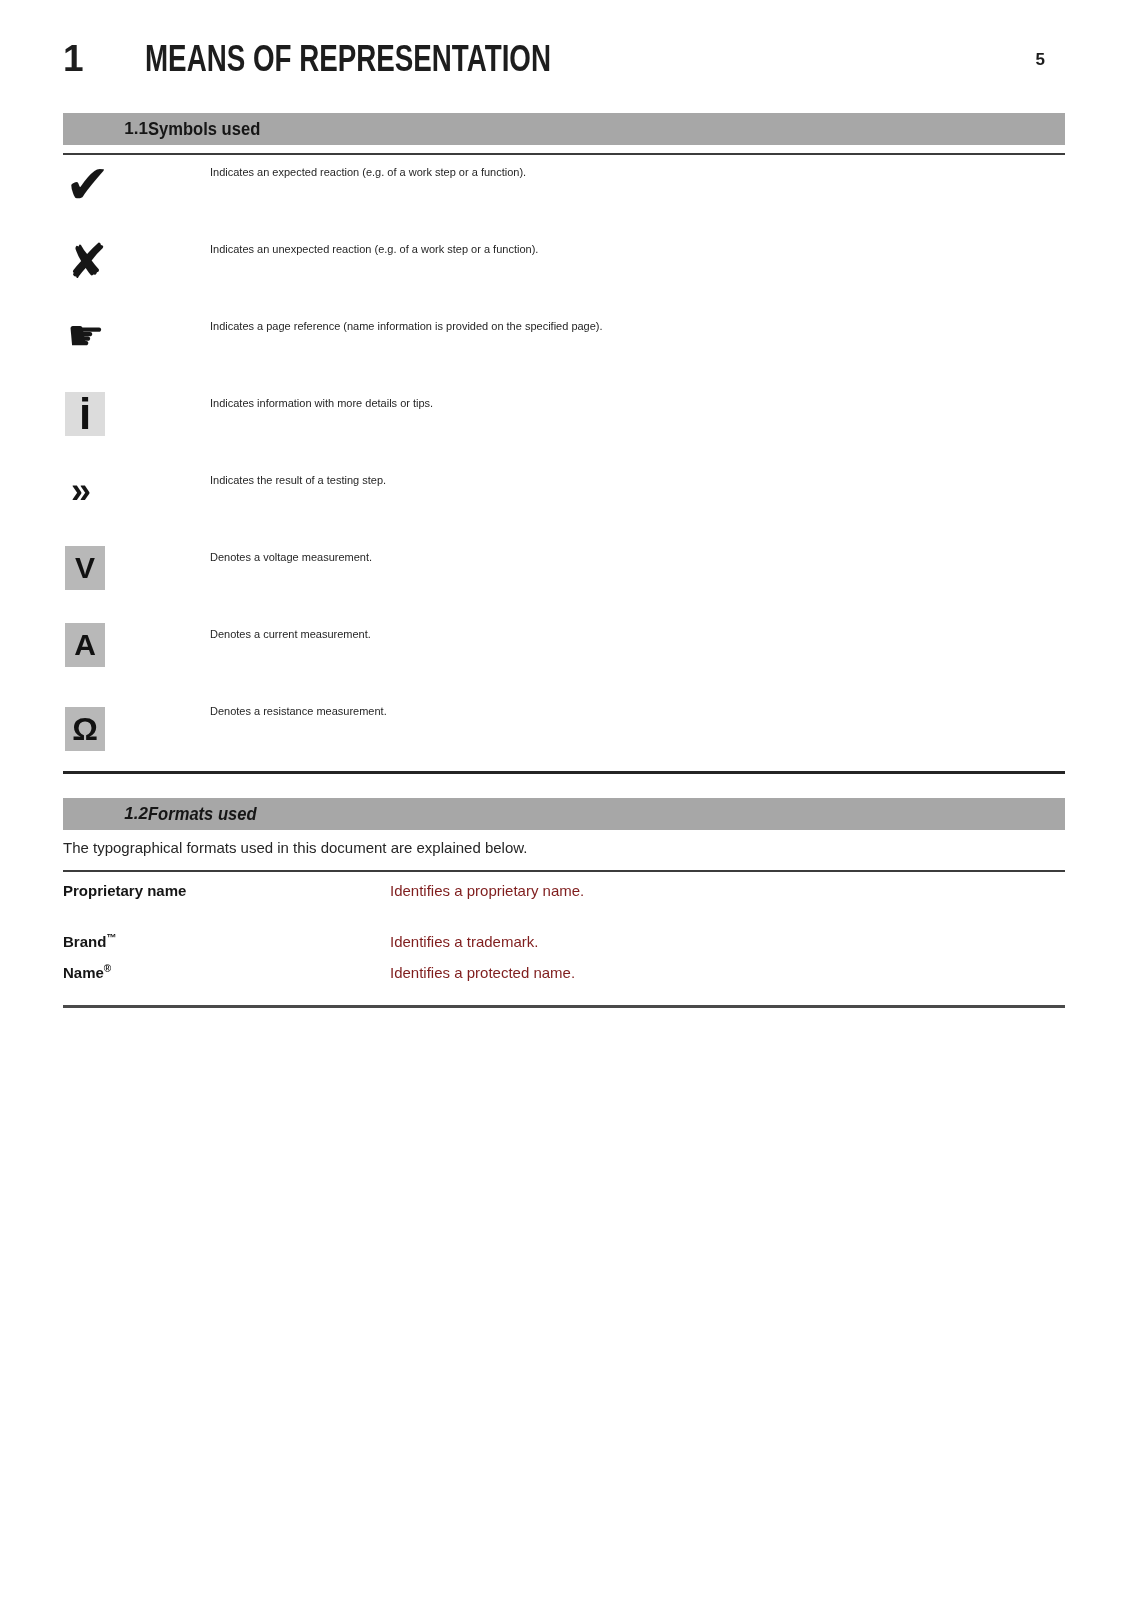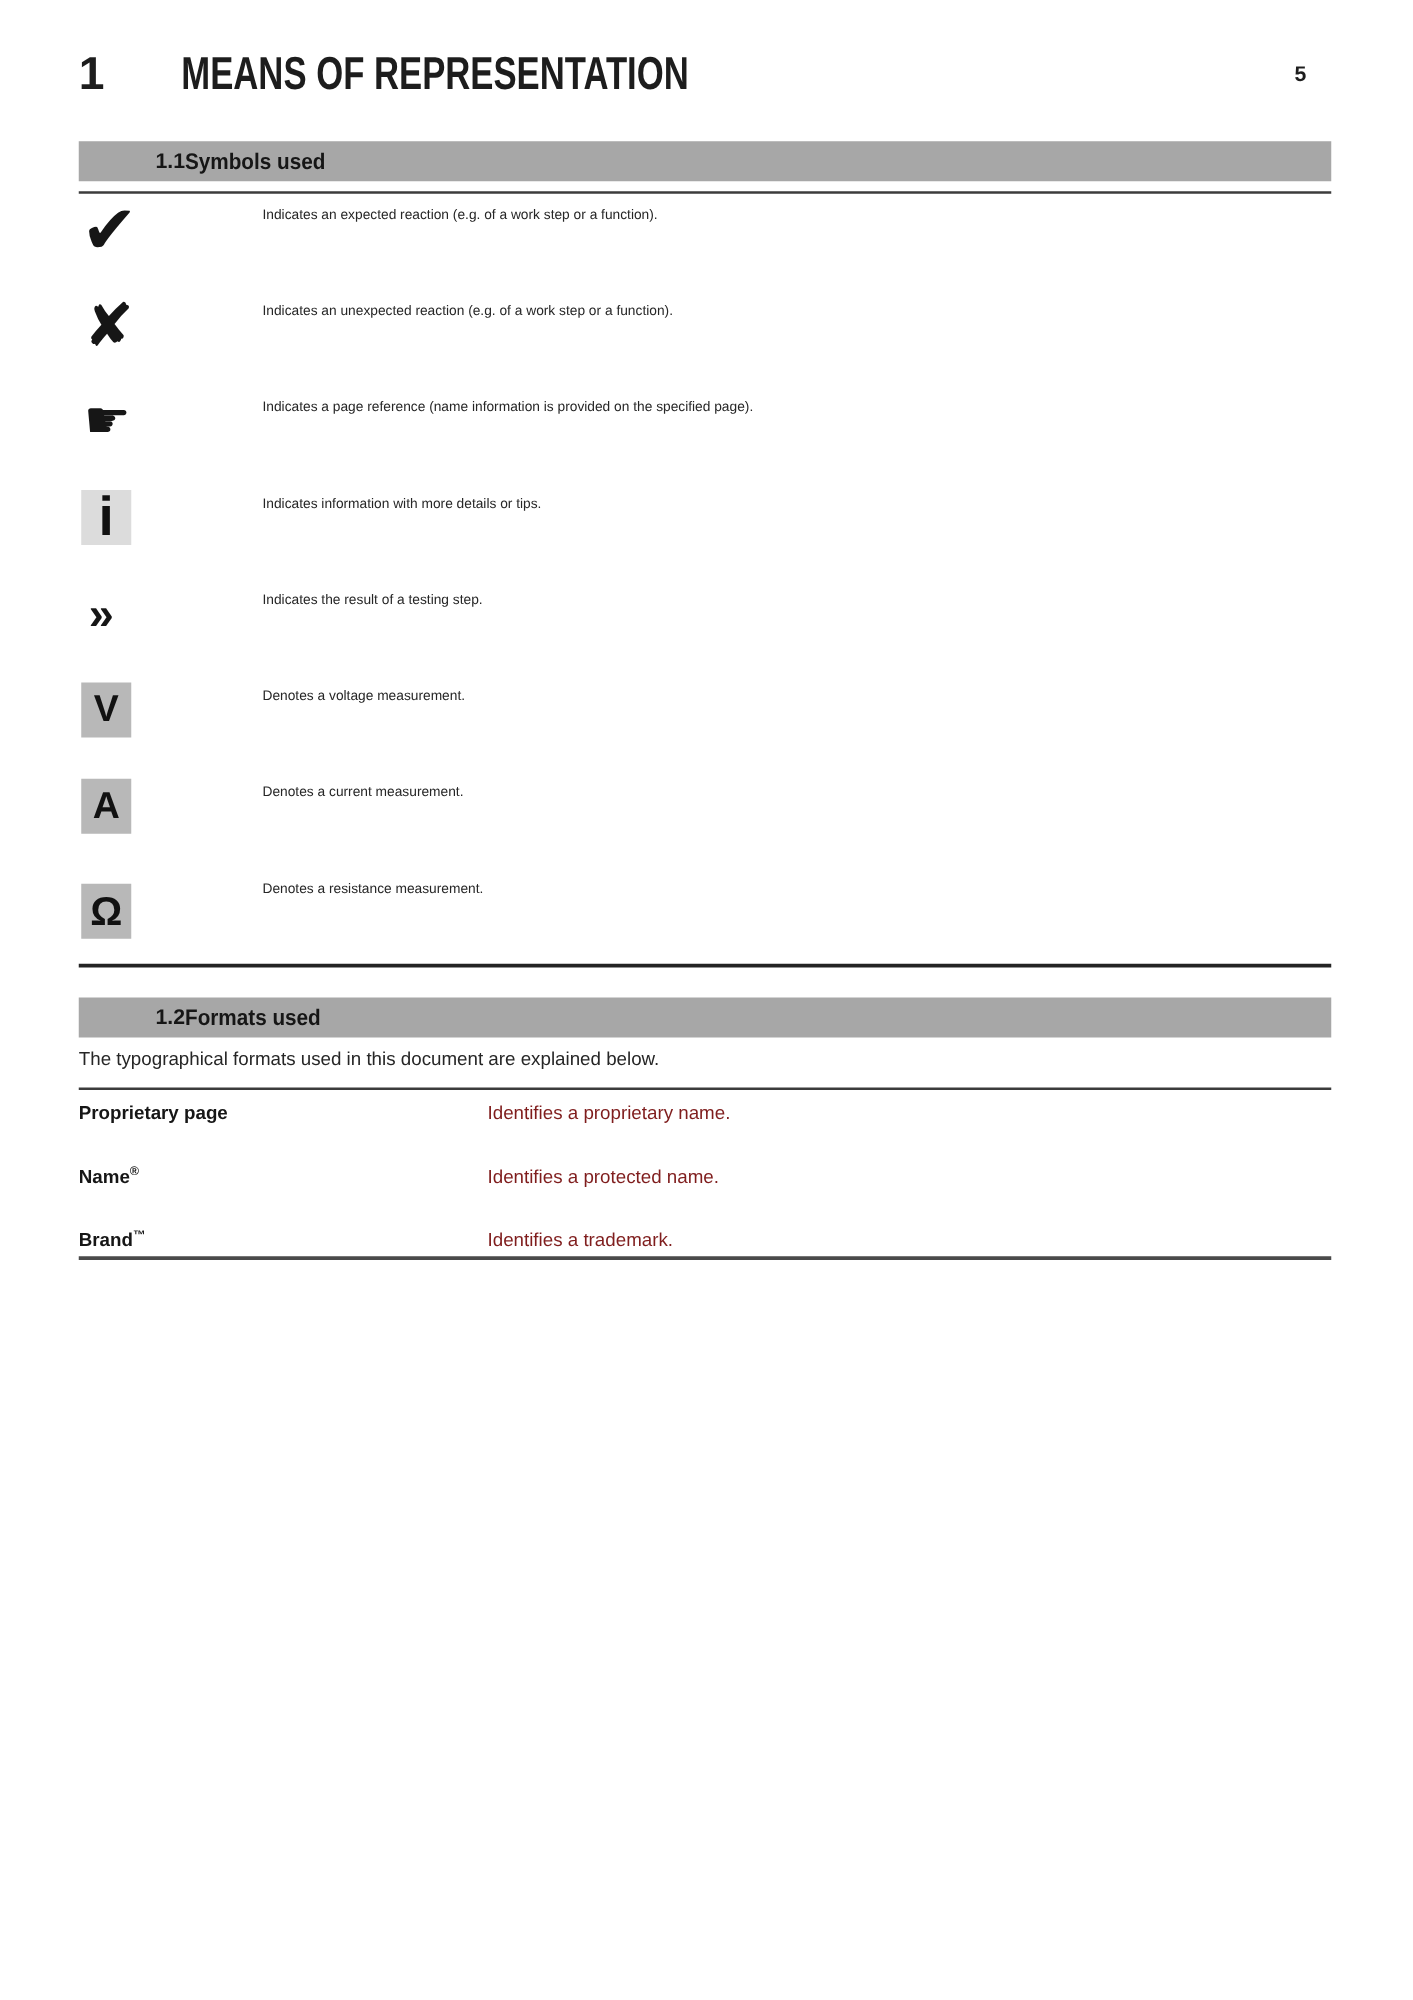--- a/index.html
+++ b/index.html
@@ -26,7 +26,7 @@
 
   
   .section-bar { margin-top:37px; height:32px; background:#a7a7a7; display:flex; align-items:center;text-align:right; }
-  .section-bar.second { margin-top:24px; }
+  .section-bar.second { margin-top:24px;font-style:italic; }
   .section-number { margin-left:8px; width:77px; font-size:17px; font-weight:bold; color:#161616; }
   .section-title {
     font-size:18px; font-weight:bold; color:#161616; white-space:nowrap;

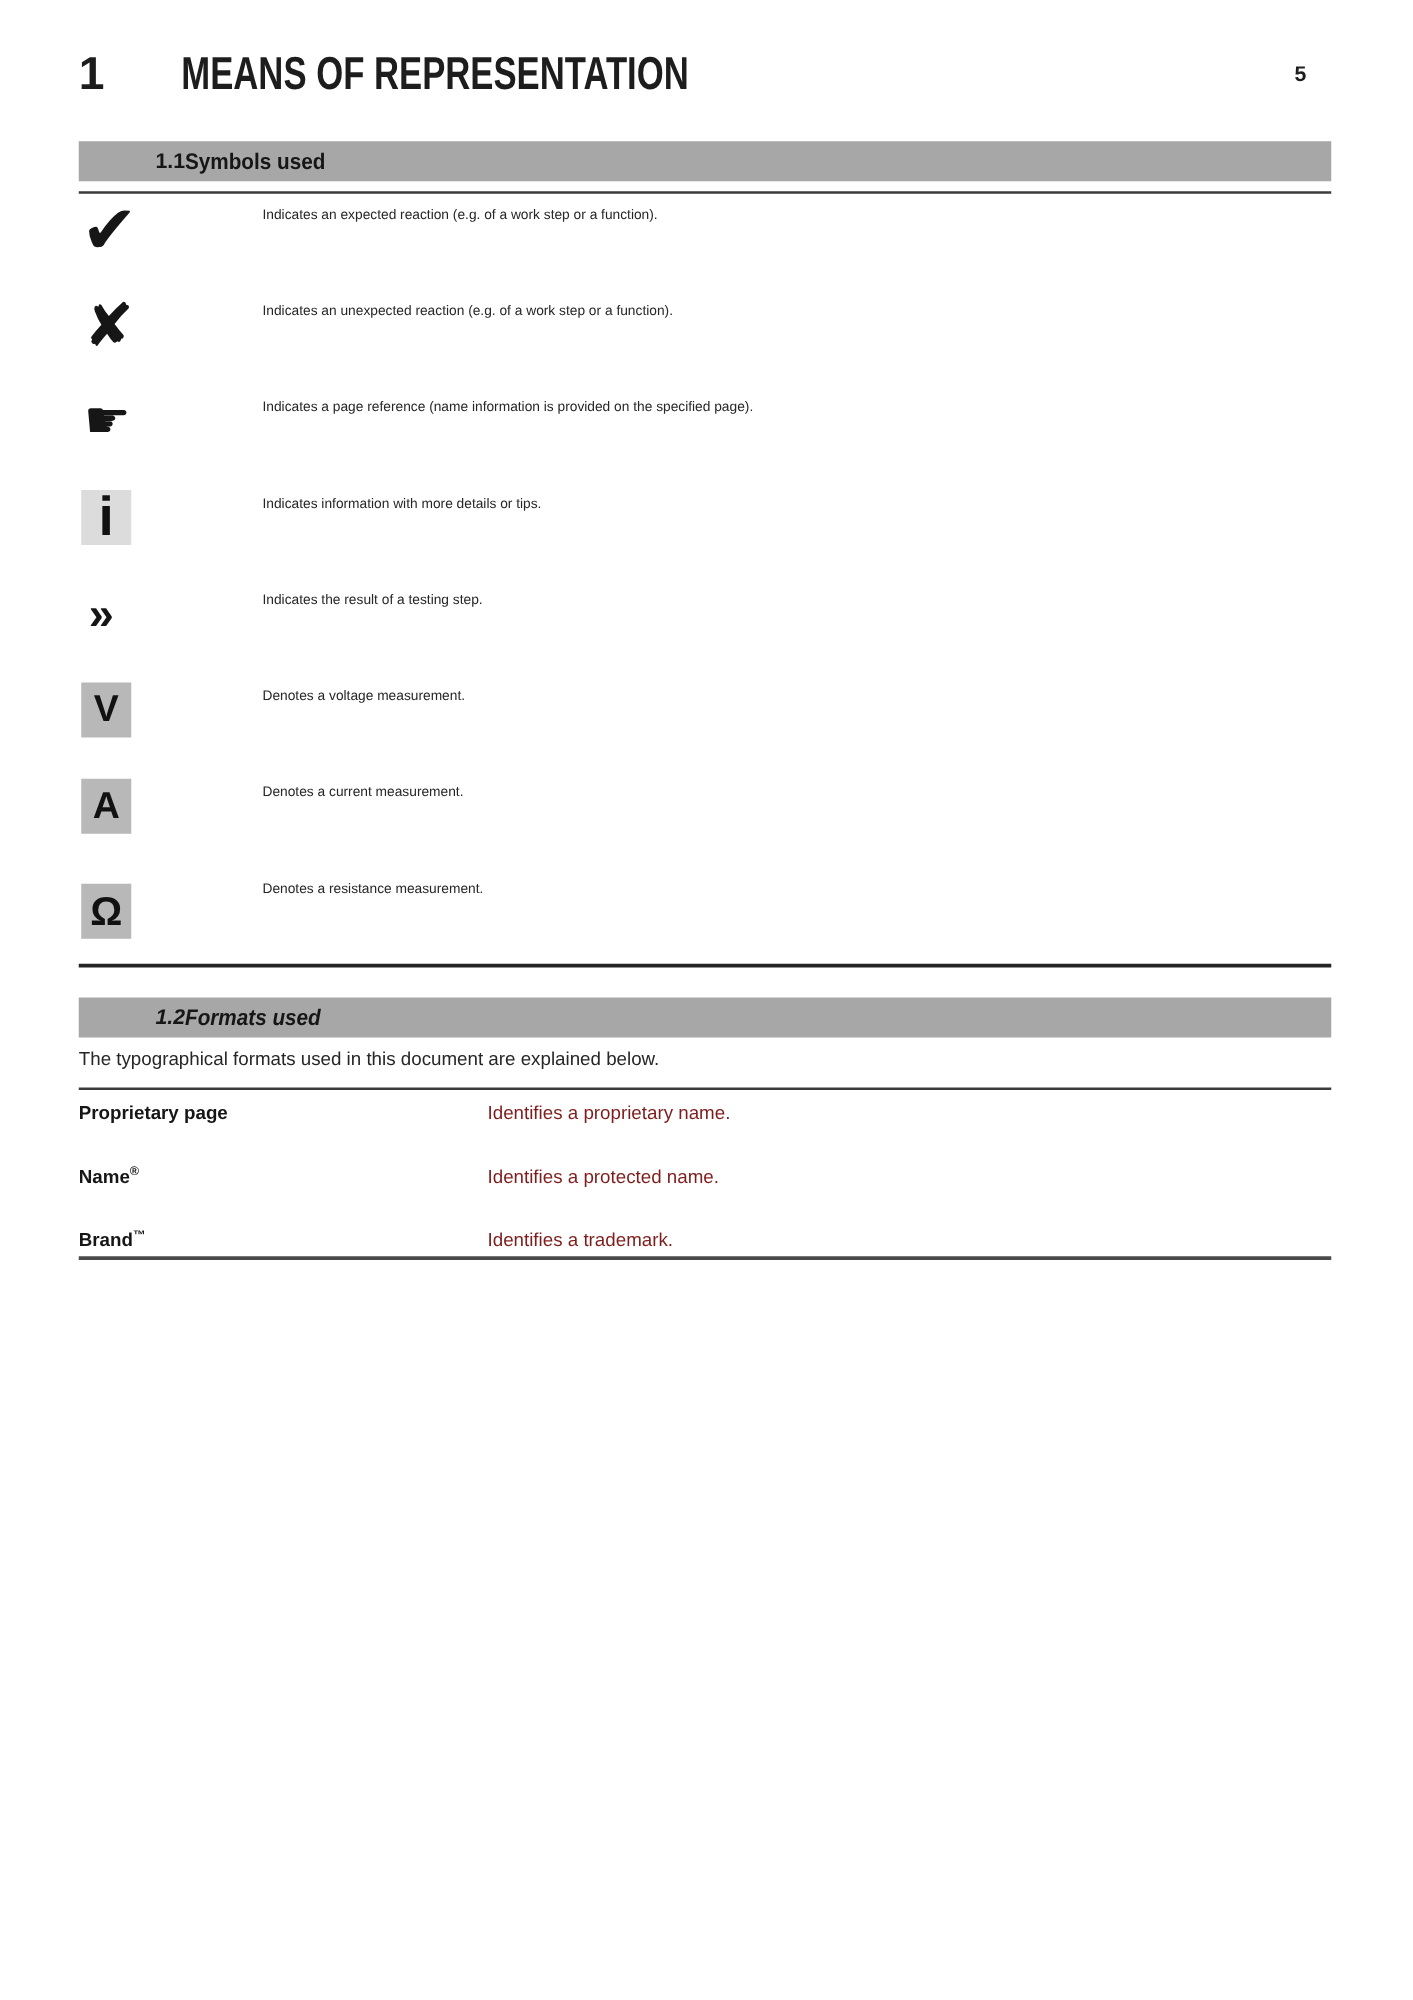--- a/index.html
+++ b/index.html
@@ -154,7 +154,7 @@
     <div class="formats-table">
 
       <div class="fmt-row">
-        <div class="fmt-term"><span>Proprietary page</span><sup></sup></div>
+        <div class="fmt-term"><span>Proprietary name</span><sup></sup></div>
         <div class="fmt-desc">Identifies a proprietary name.</div>
       </div>
 

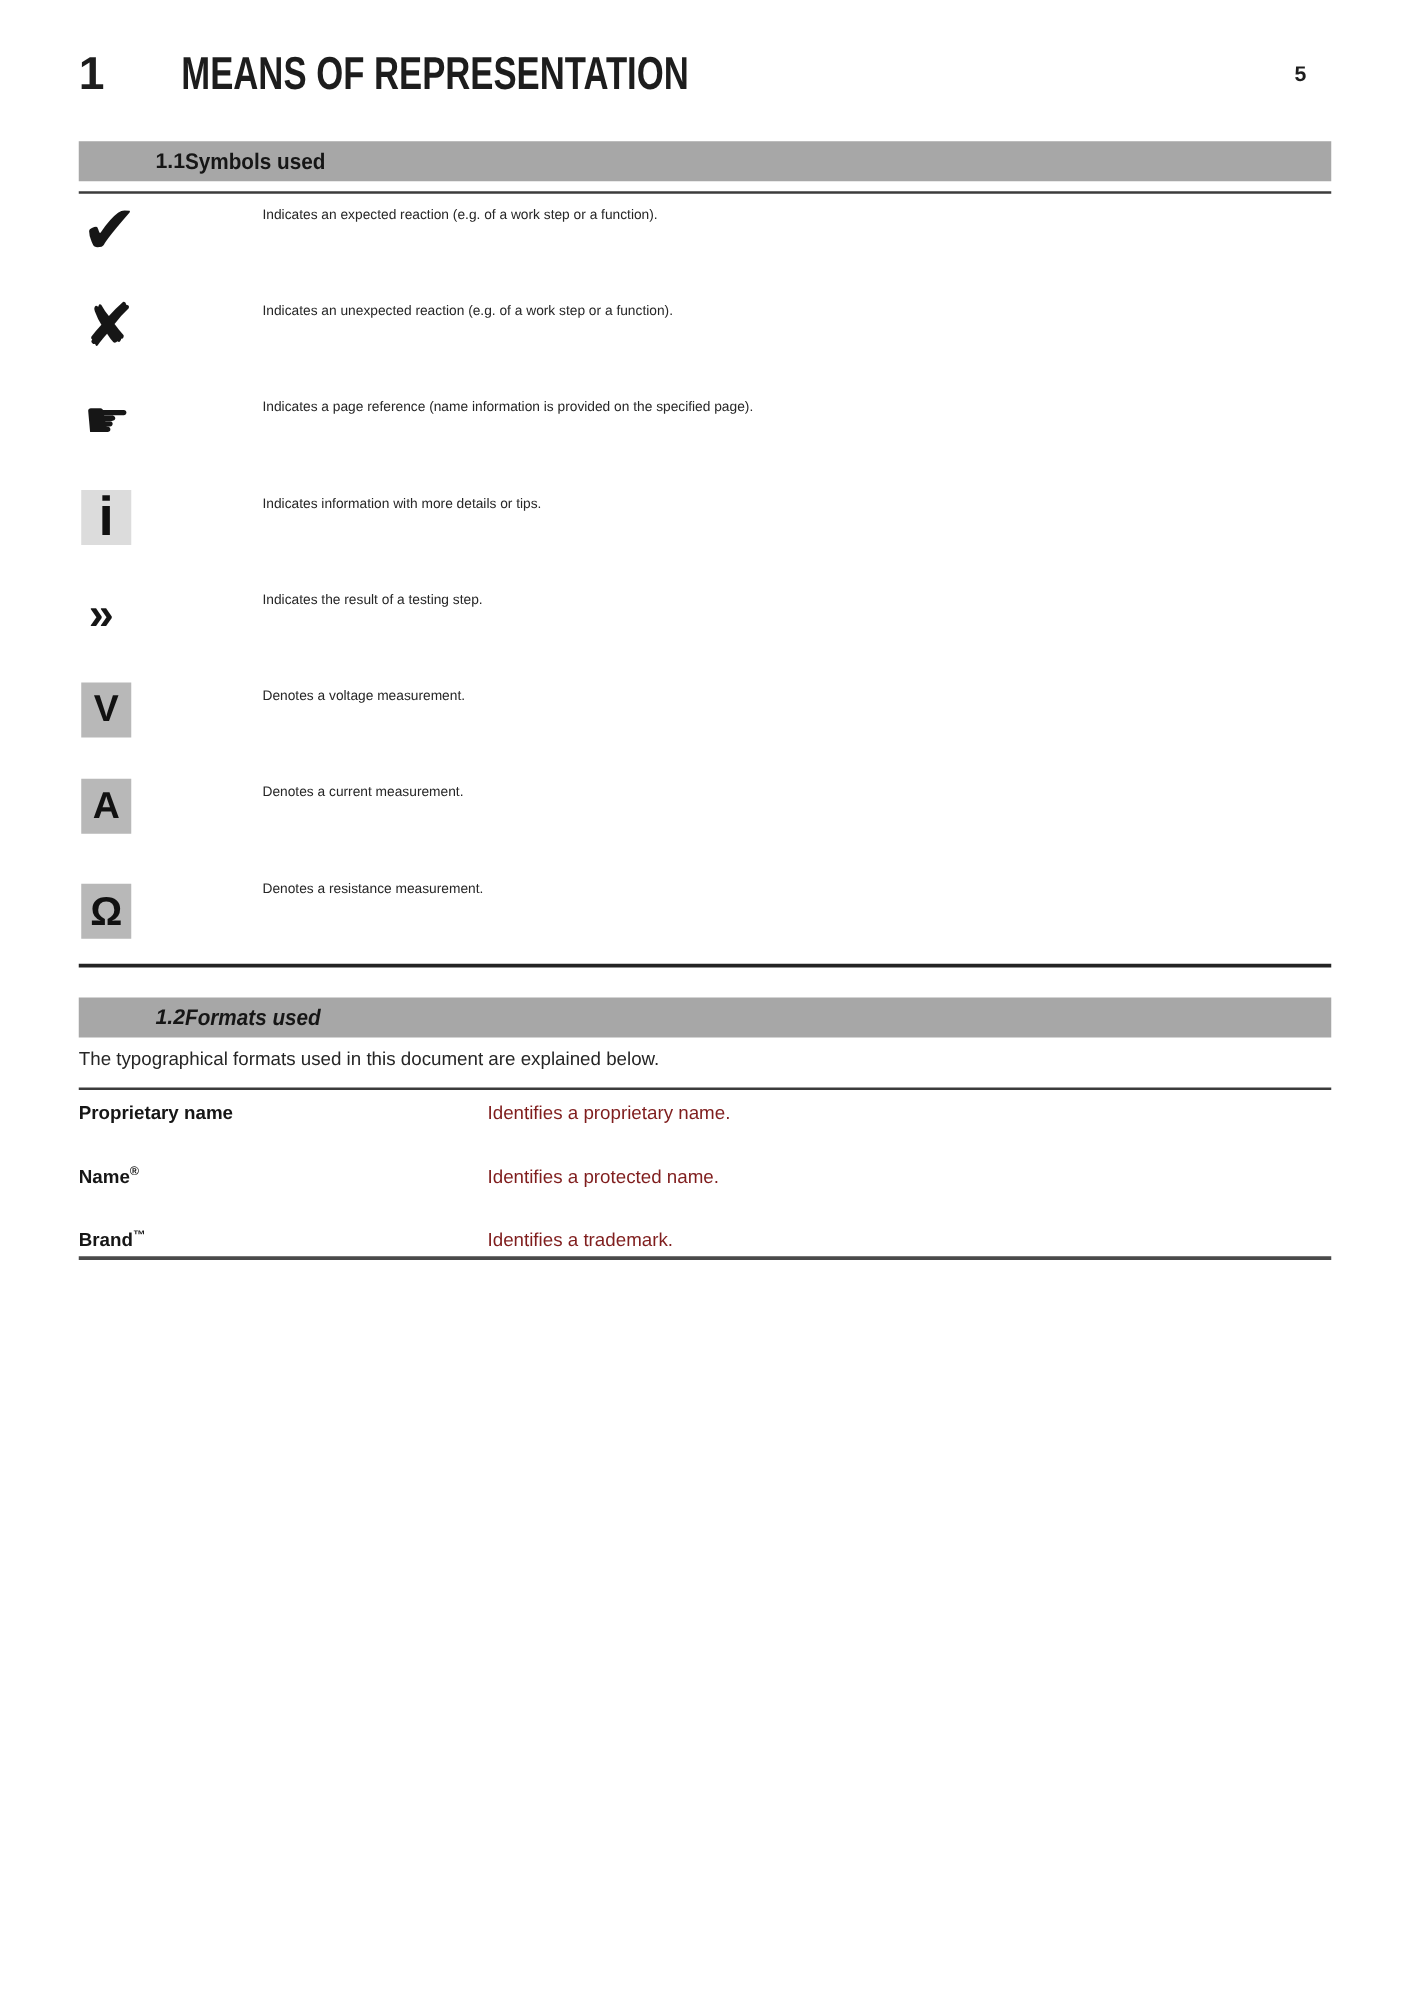--- a/index.html
+++ b/index.html
@@ -158,14 +158,14 @@
         <div class="fmt-desc">Identifies a proprietary name.</div>
       </div>
 
+      <div class="fmt-row last">
+        <div class="fmt-term"><span>Brand</span><sup>™</sup></div>
+        <div class="fmt-desc">Identifies a trademark.</div>
+      </div>
+
       <div class="fmt-row">
         <div class="fmt-term"><span>Name</span><sup>®</sup></div>
         <div class="fmt-desc">Identifies a protected name.</div>
-      </div>
-
-      <div class="fmt-row last">
-        <div class="fmt-term"><span>Brand</span><sup>™</sup></div>
-        <div class="fmt-desc">Identifies a trademark.</div>
       </div>
 
     </div>

